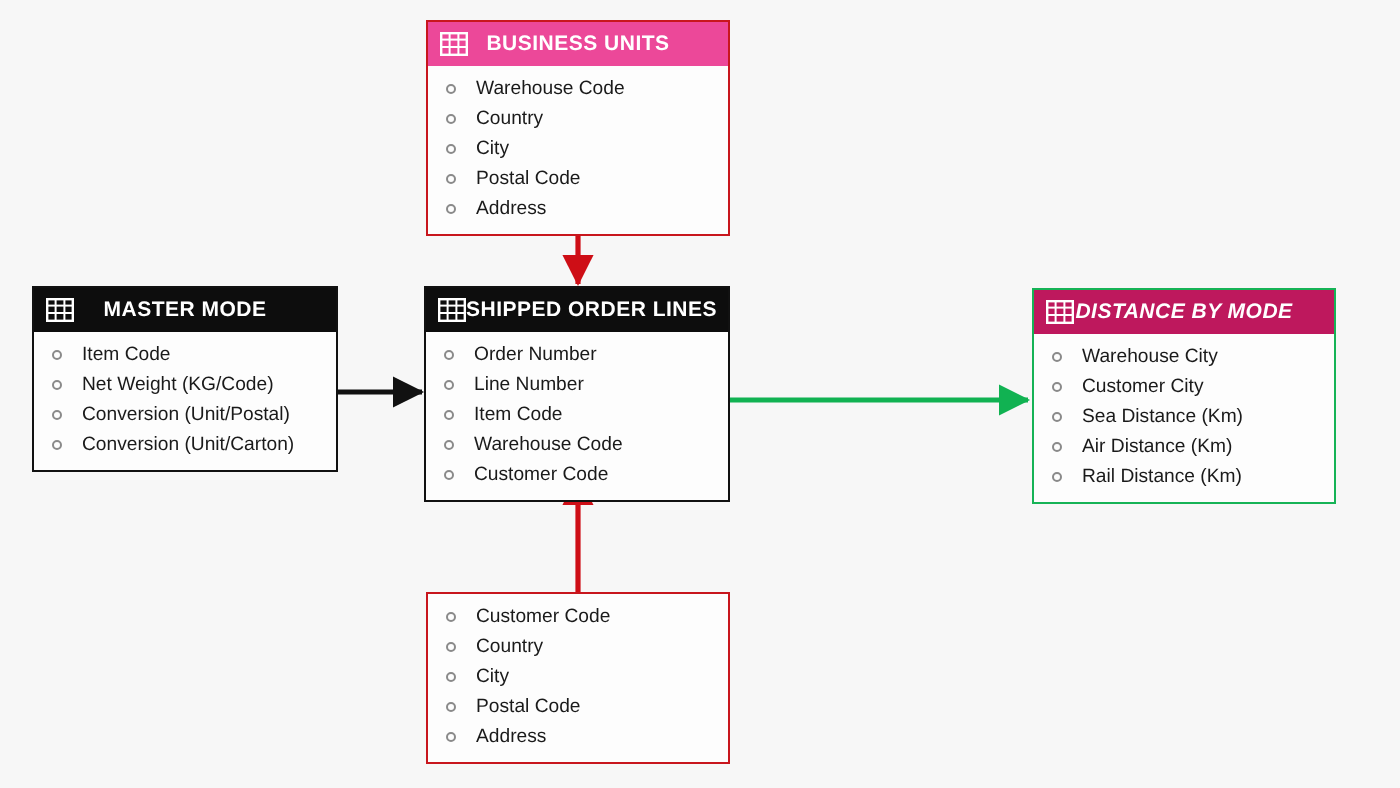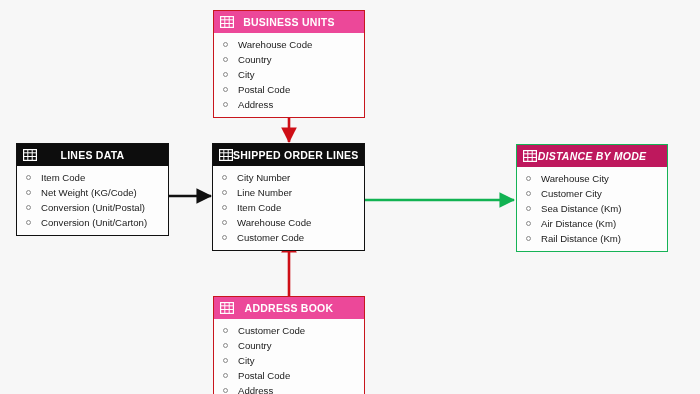--- a/index.html
+++ b/index.html
@@ -166,7 +166,7 @@
         <line x1="4.8" y1="0.5" x2="4.8" y2="11.5" stroke="#ffffff" stroke-width="1"></line>
         <line x1="9.2" y1="0.5" x2="9.2" y2="11.5" stroke="#ffffff" stroke-width="1"></line>
       </svg>
-      <span class="entity-title">LINES DATA</span>
+      <span class="entity-title">MASTER MODE</span>
     </div>
     <div class="entity-body">
       <div class="field">

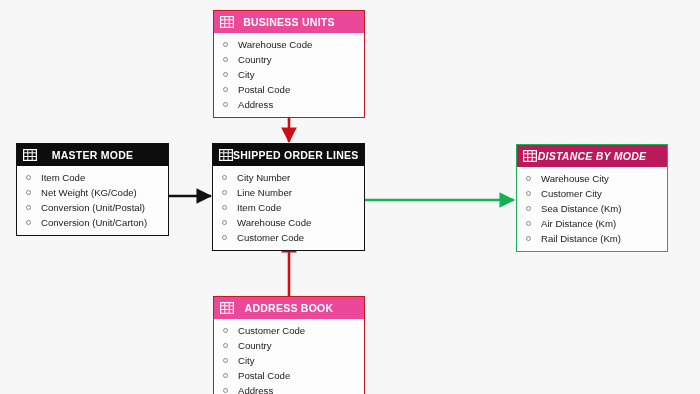--- a/index.html
+++ b/index.html
@@ -202,7 +202,7 @@
     <div class="entity-body">
       <div class="field">
         <span class="bullet"></span>
-        <span>City Number</span>
+        <span>Order Number</span>
       </div>
       <div class="field">
         <span class="bullet"></span>

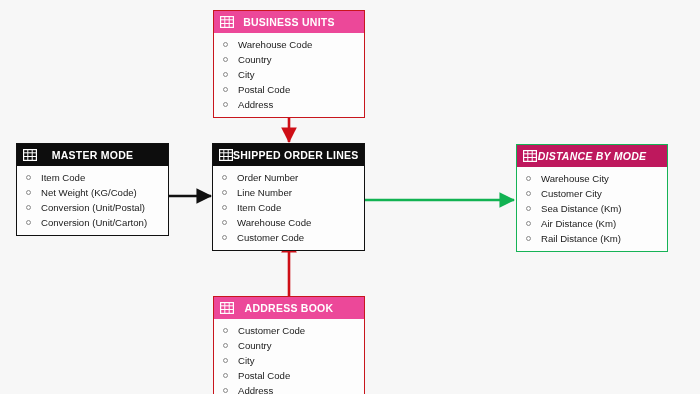--- a/index.html
+++ b/index.html
@@ -259,16 +259,6 @@
   </div>
 
   <div class="entity theme-red" style="left:213px; top:296px; width:152px;">
-    <div class="entity-header">
-      <svg class="tbl-icon" viewBox="0 0 14 12">
-        <rect x="0.5" y="0.5" width="13" height="11" fill="none" stroke="#ffffff" stroke-width="1.4"></rect>
-        <line x1="0.5" y1="3.8" x2="13.5" y2="3.8" stroke="#ffffff" stroke-width="1"></line>
-        <line x1="0.5" y1="7.5" x2="13.5" y2="7.5" stroke="#ffffff" stroke-width="1"></line>
-        <line x1="4.8" y1="0.5" x2="4.8" y2="11.5" stroke="#ffffff" stroke-width="1"></line>
-        <line x1="9.2" y1="0.5" x2="9.2" y2="11.5" stroke="#ffffff" stroke-width="1"></line>
-      </svg>
-      <span class="entity-title">ADDRESS BOOK</span>
-    </div>
     <div class="entity-body">
       <div class="field">
         <span class="bullet"></span>

